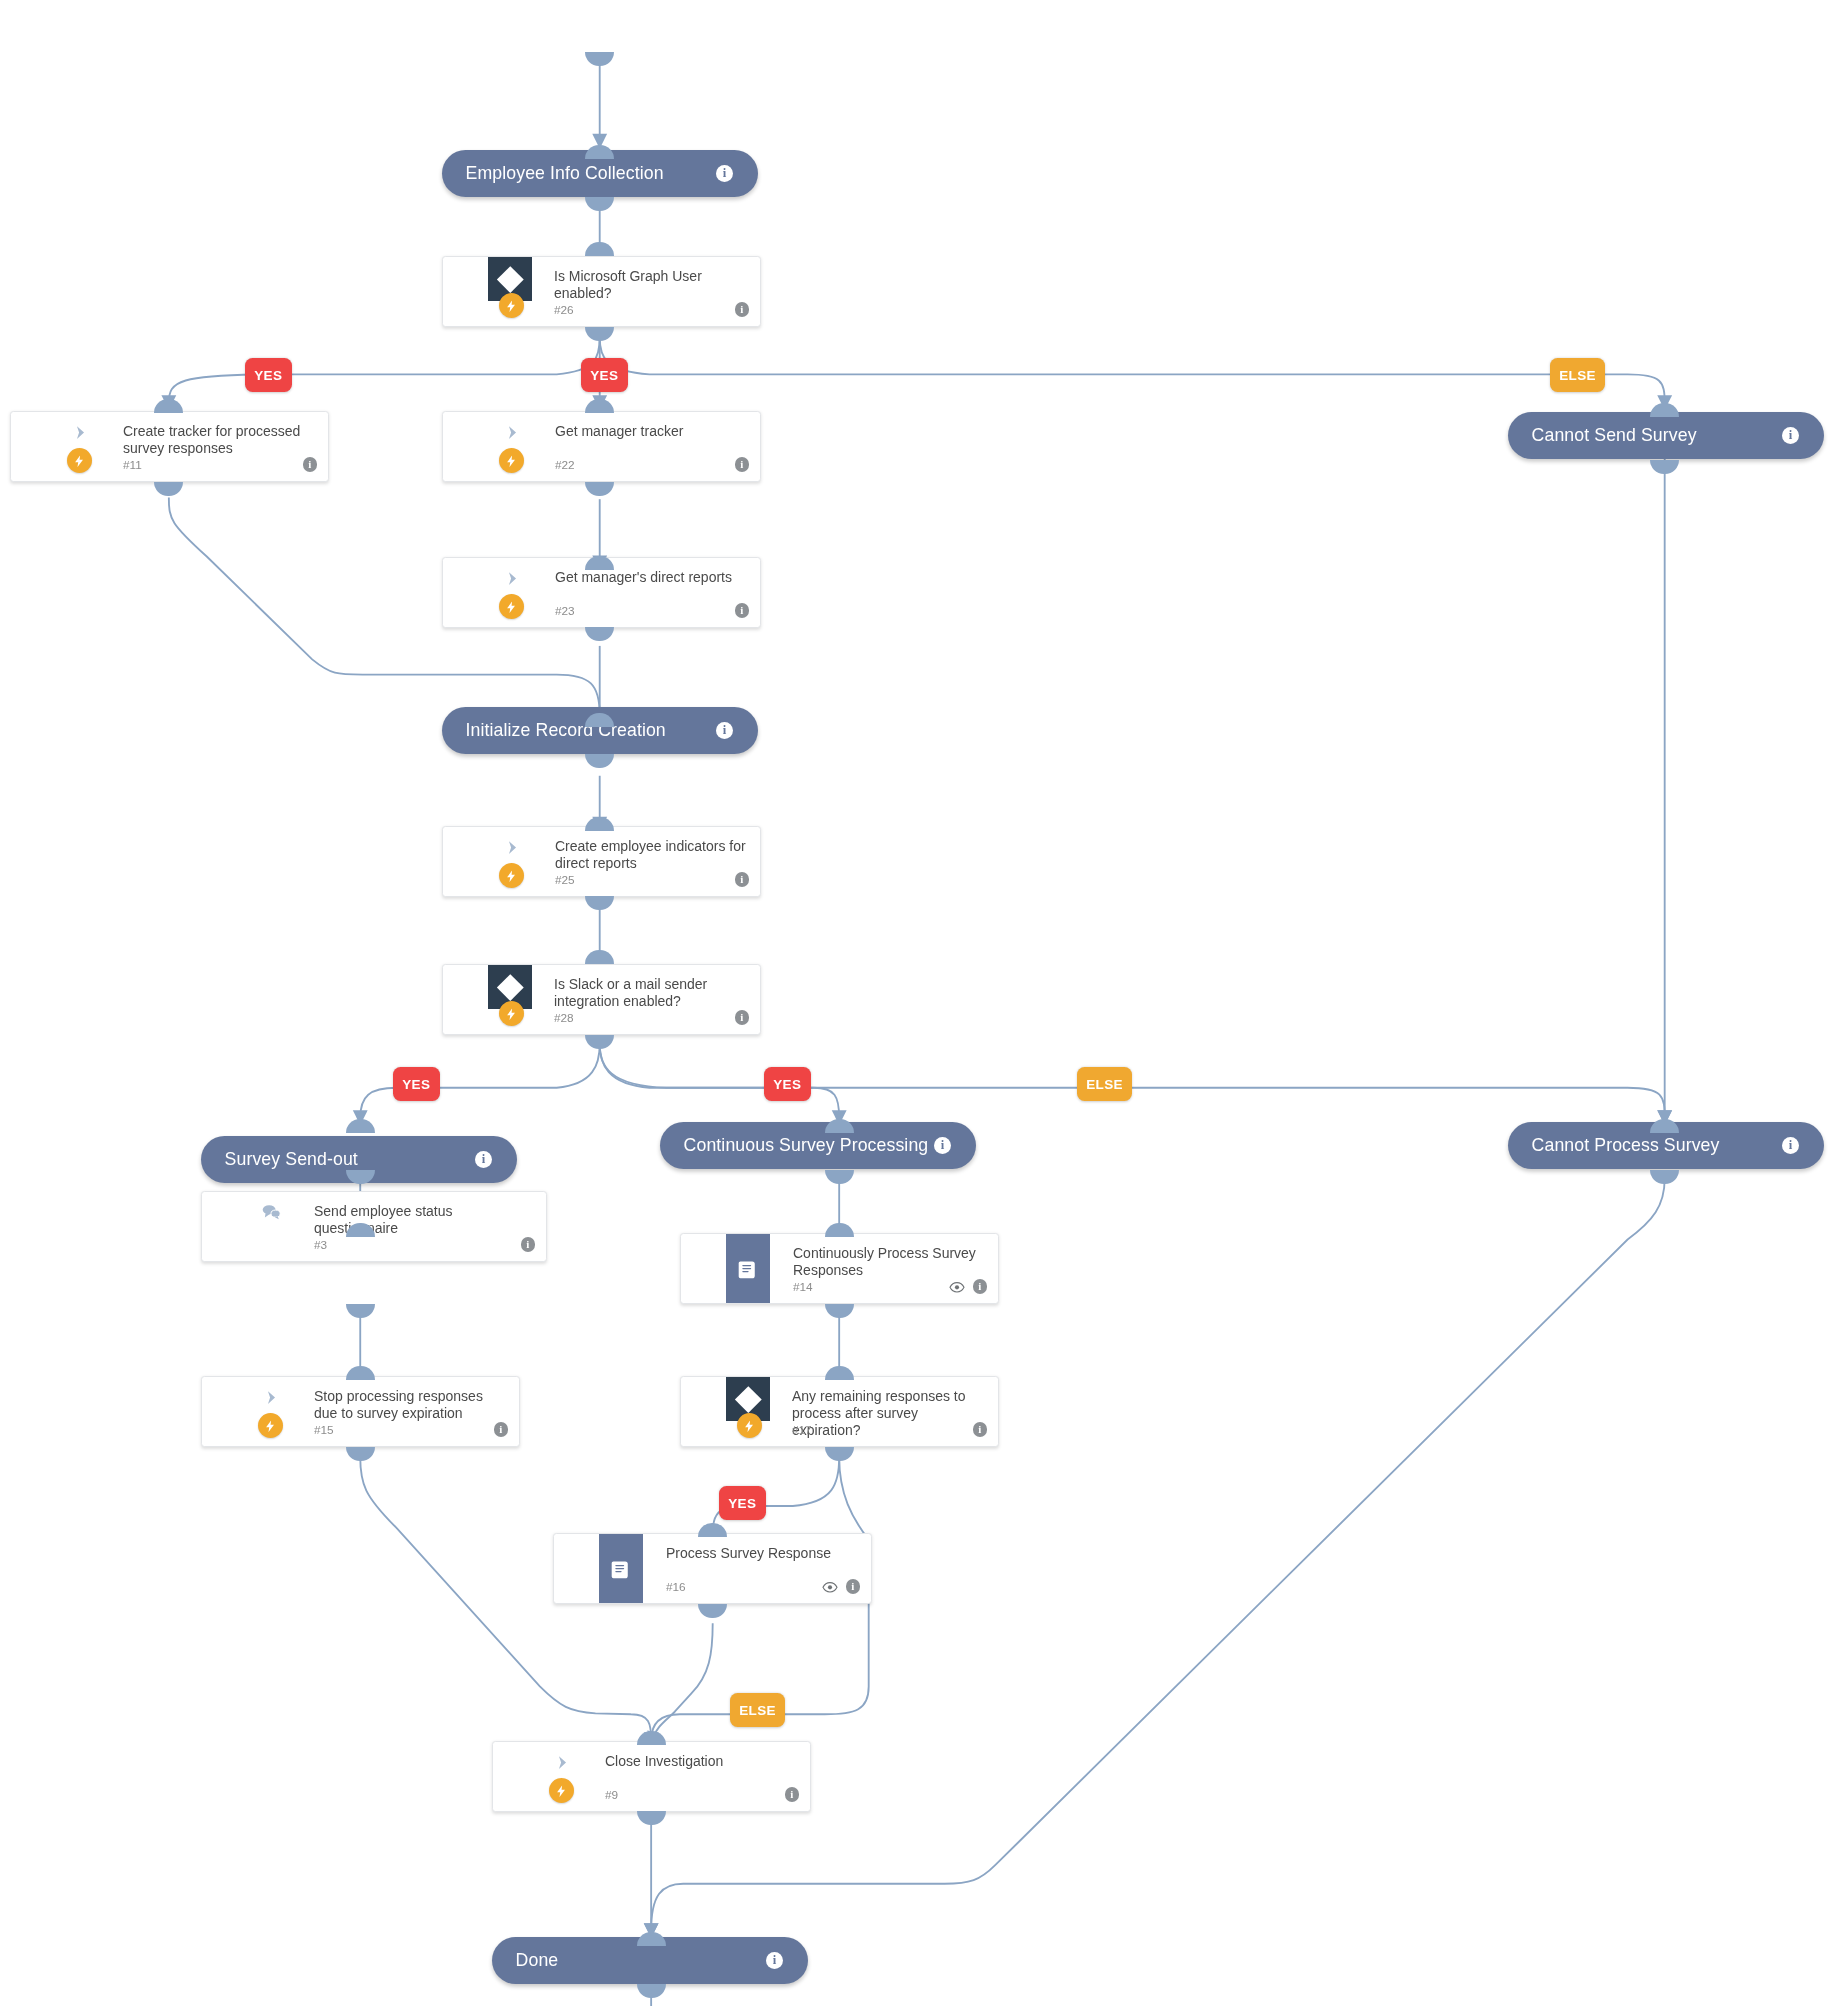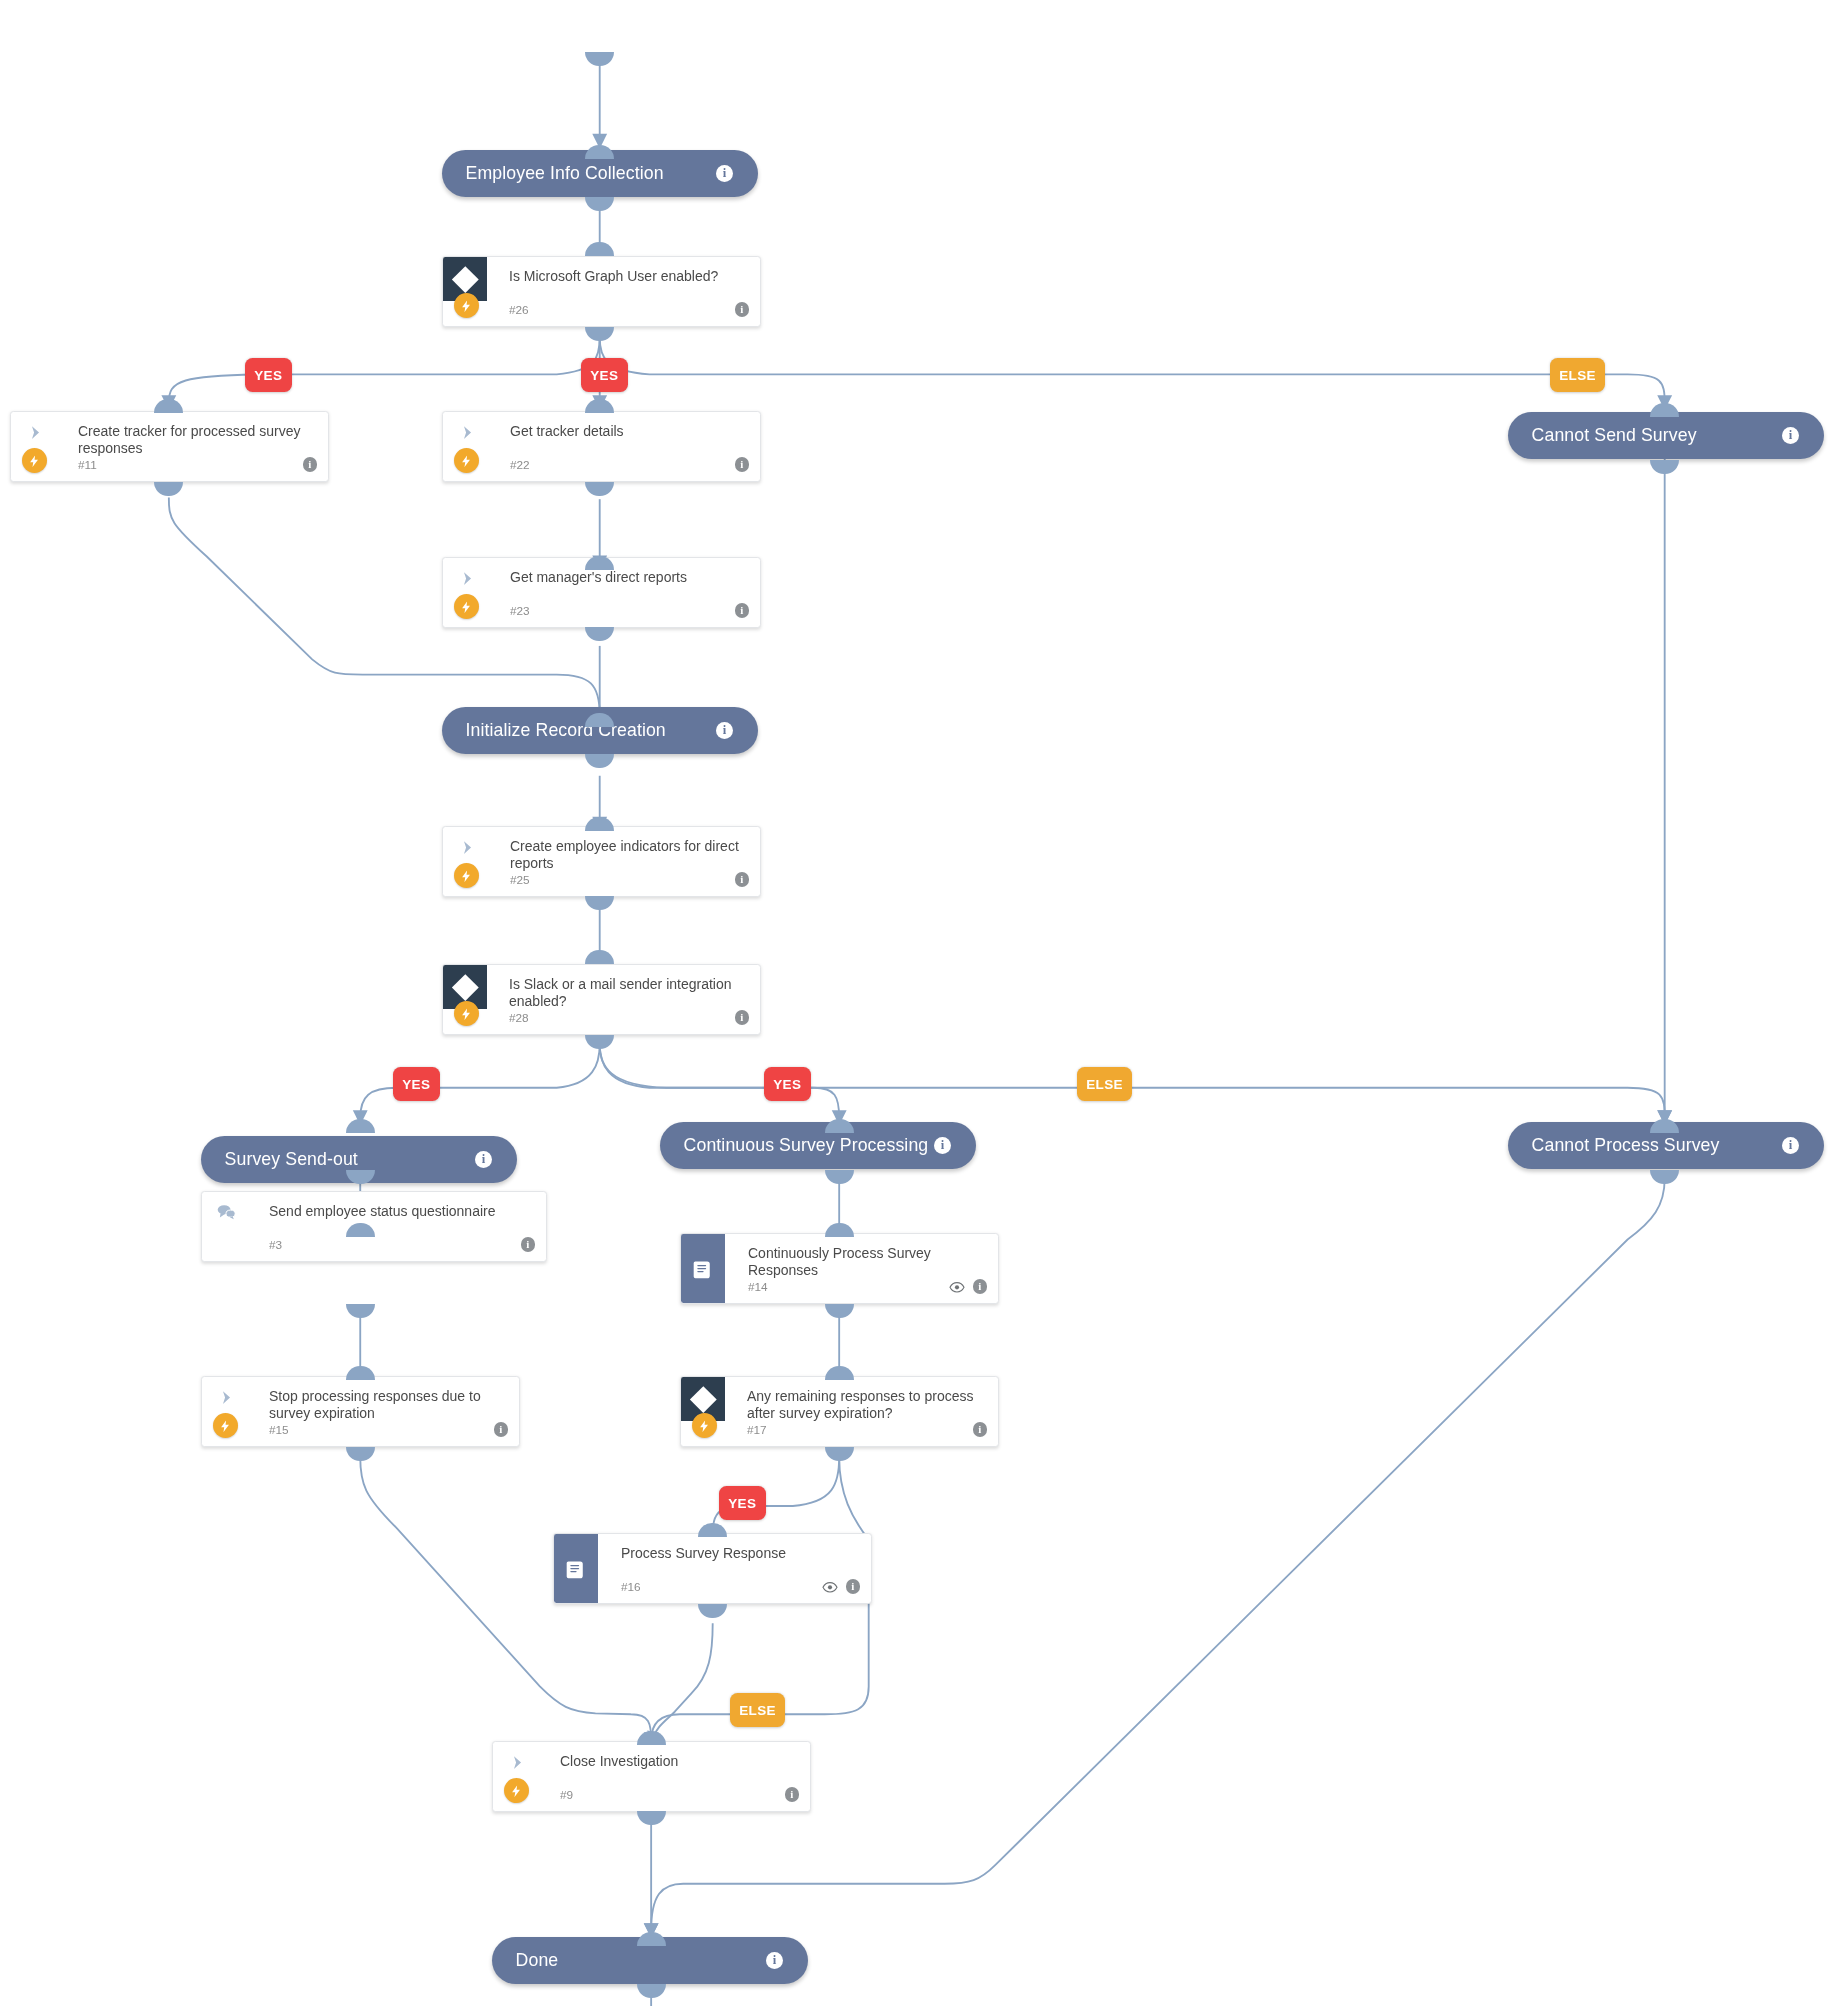--- a/index.html
+++ b/index.html
@@ -62,6 +62,7 @@
     box-sizing:border-box;
     z-index:6;
     overflow:hidden;
+    padding-left:45px;
   }
   .card-body{position:relative;height:100%;width:100%;}
 

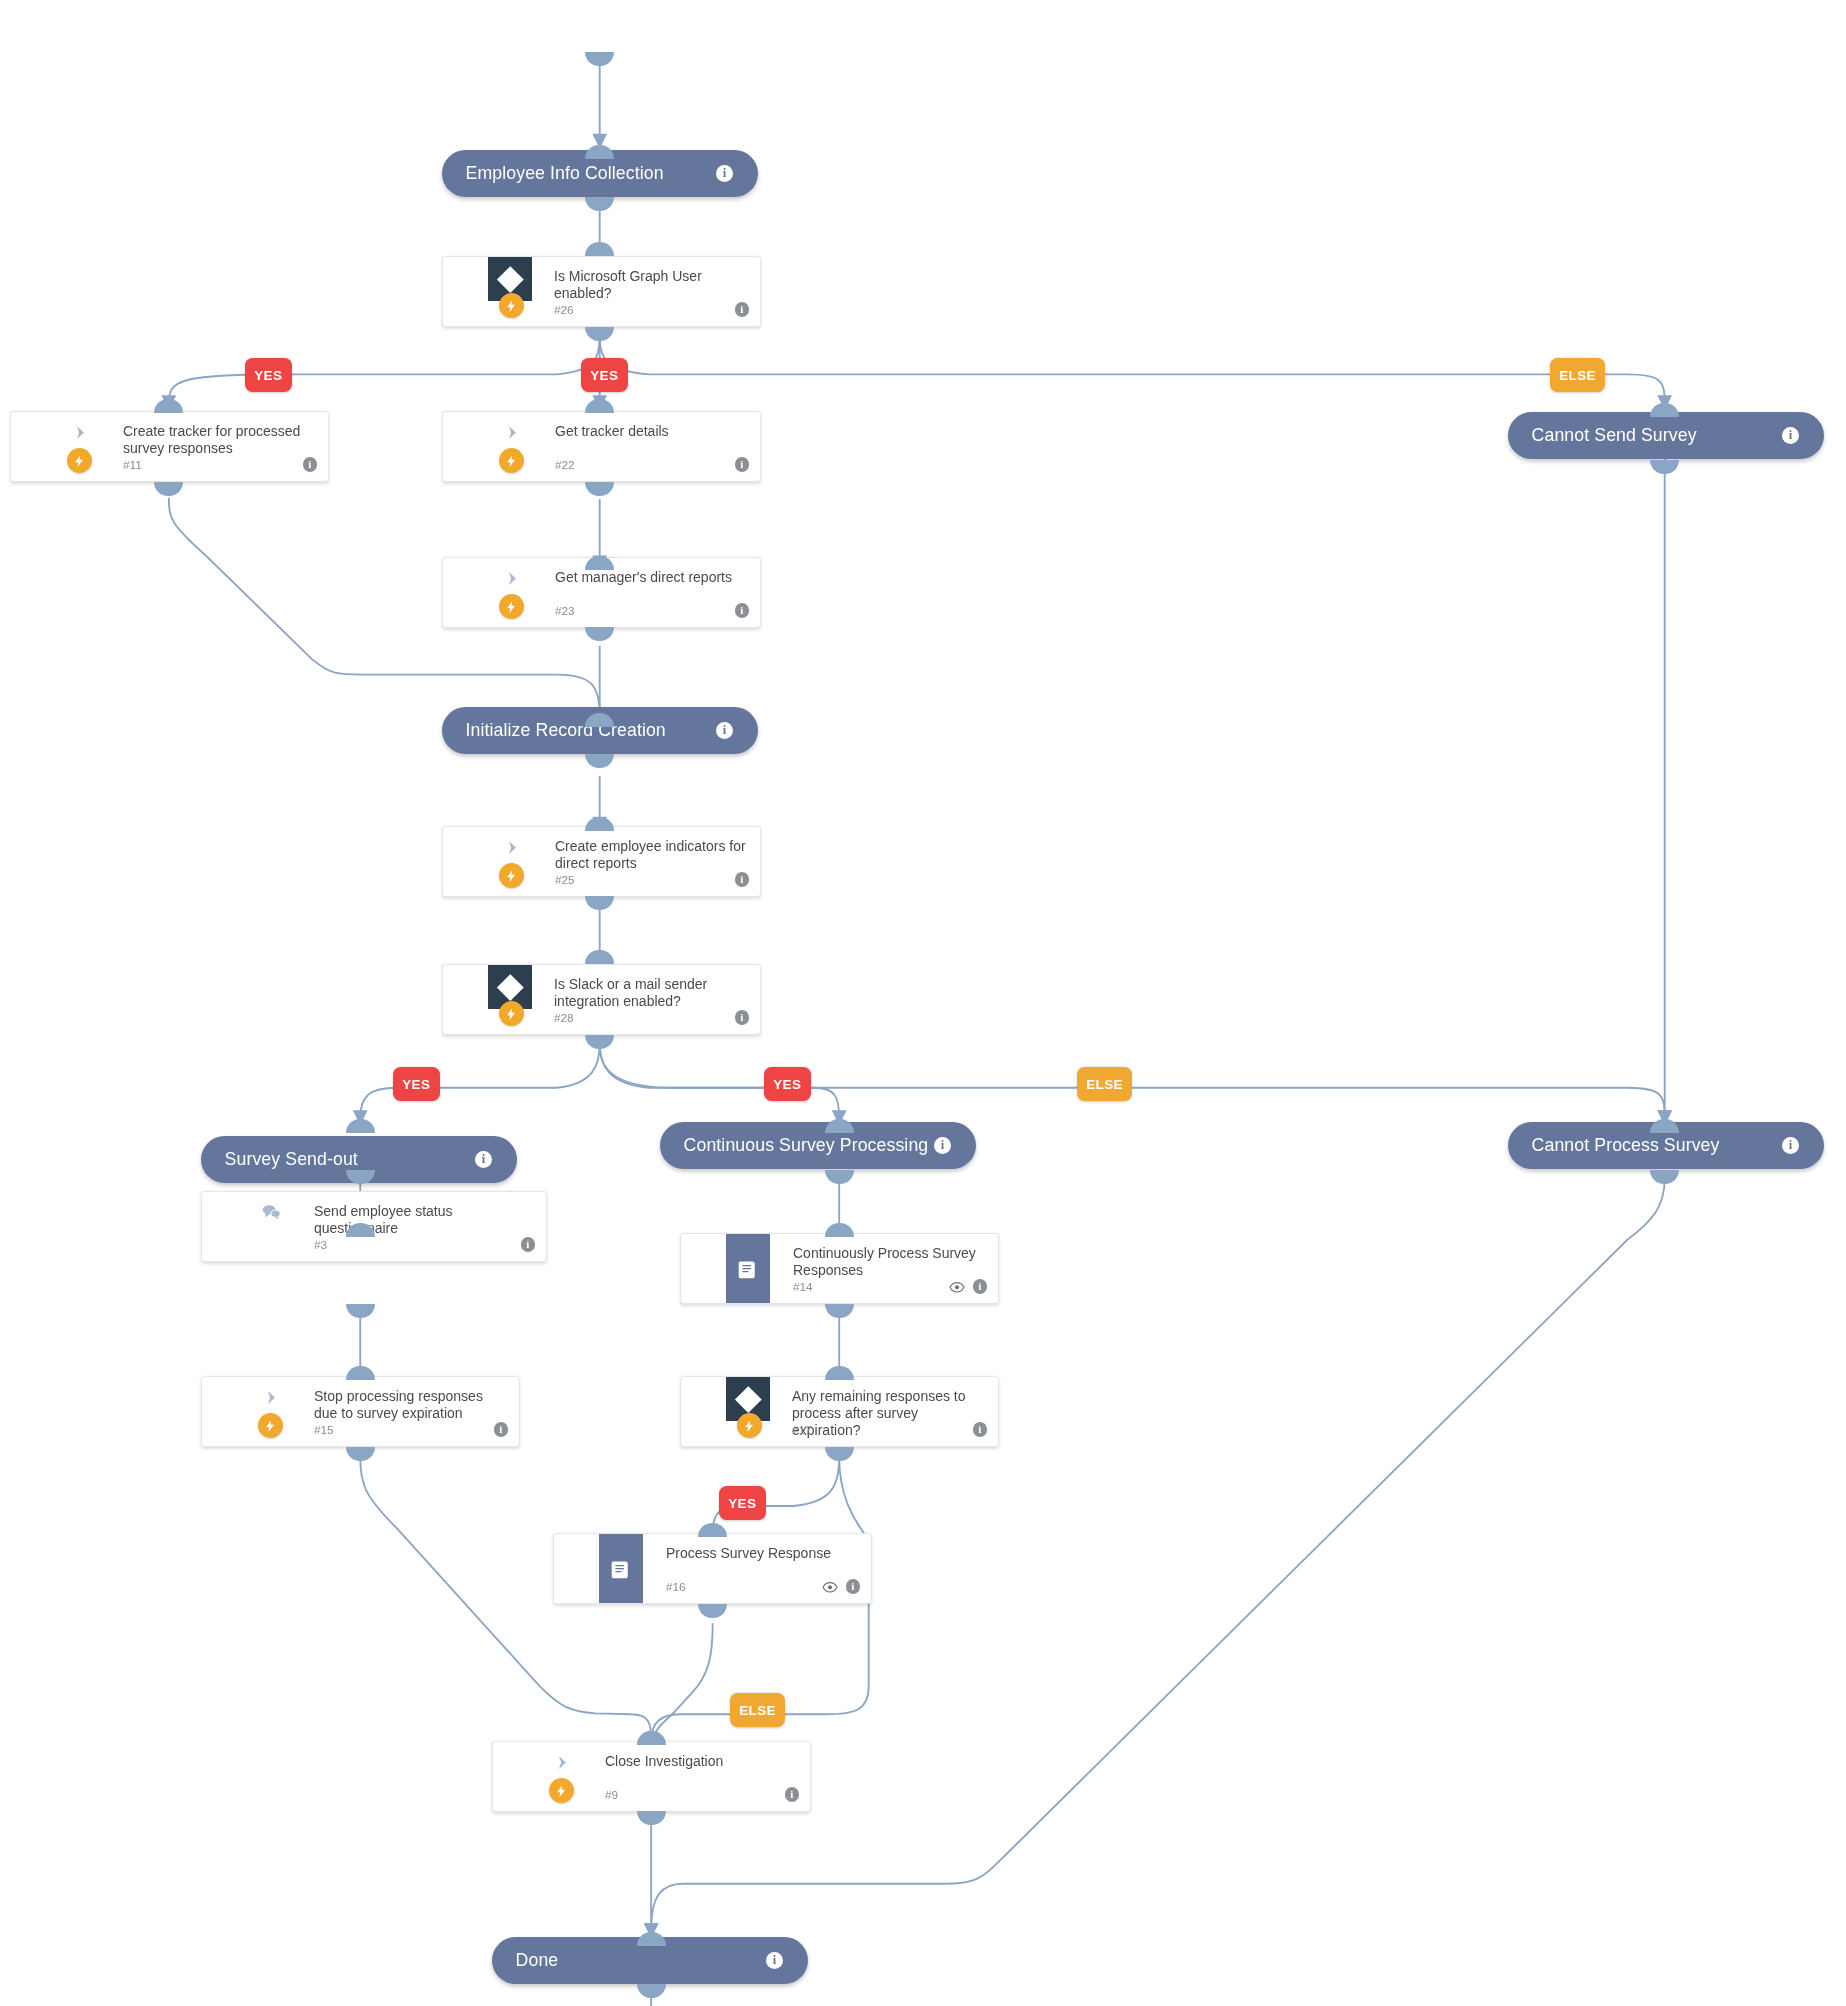--- a/index.html
+++ b/index.html
@@ -270,7 +270,7 @@
             <path d="M7 3 L17 12 L7 21 L10 12 z" fill="currentColor"></path>
           </svg>
       </div>
-      <div class="card-title shift">Get tracker details</div>
+      <div class="card-title shift">Get manager tracker</div>
       <div class="bolt">
         <svg viewBox="0 0 24 24">
             <path d="M13.5 1 L4 14 h6 l-1.5 9 L19 9 h-6.5 z" fill="#ffffff"></path>

